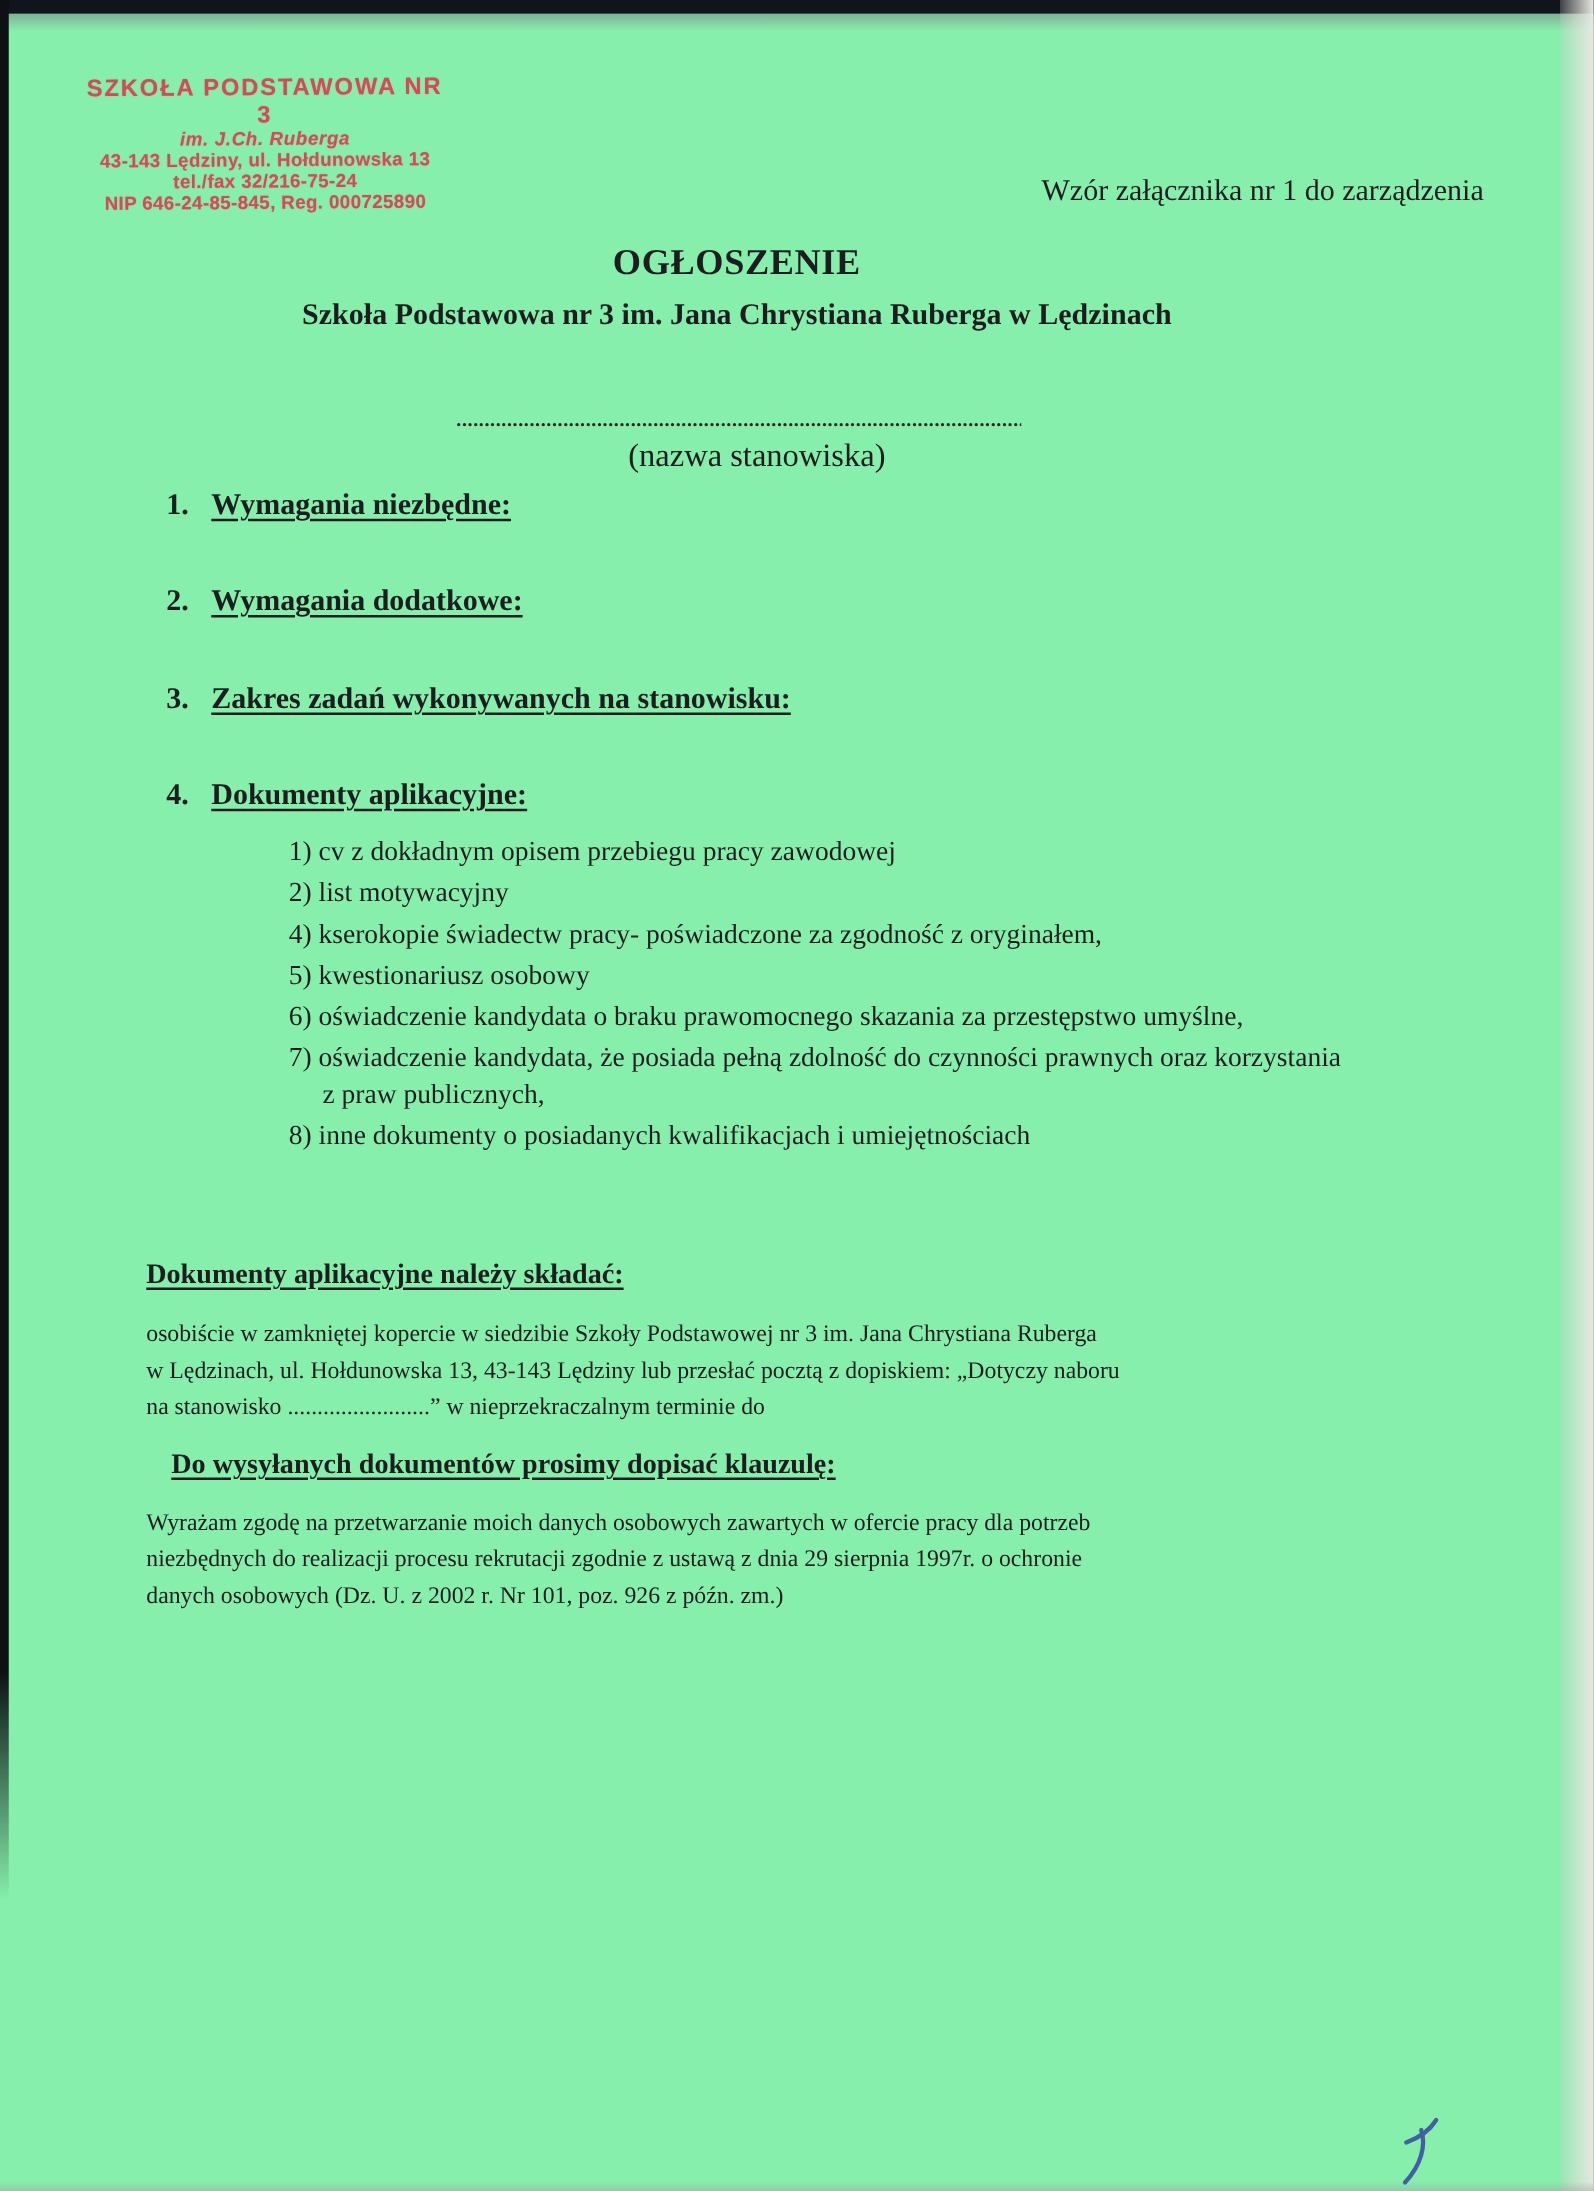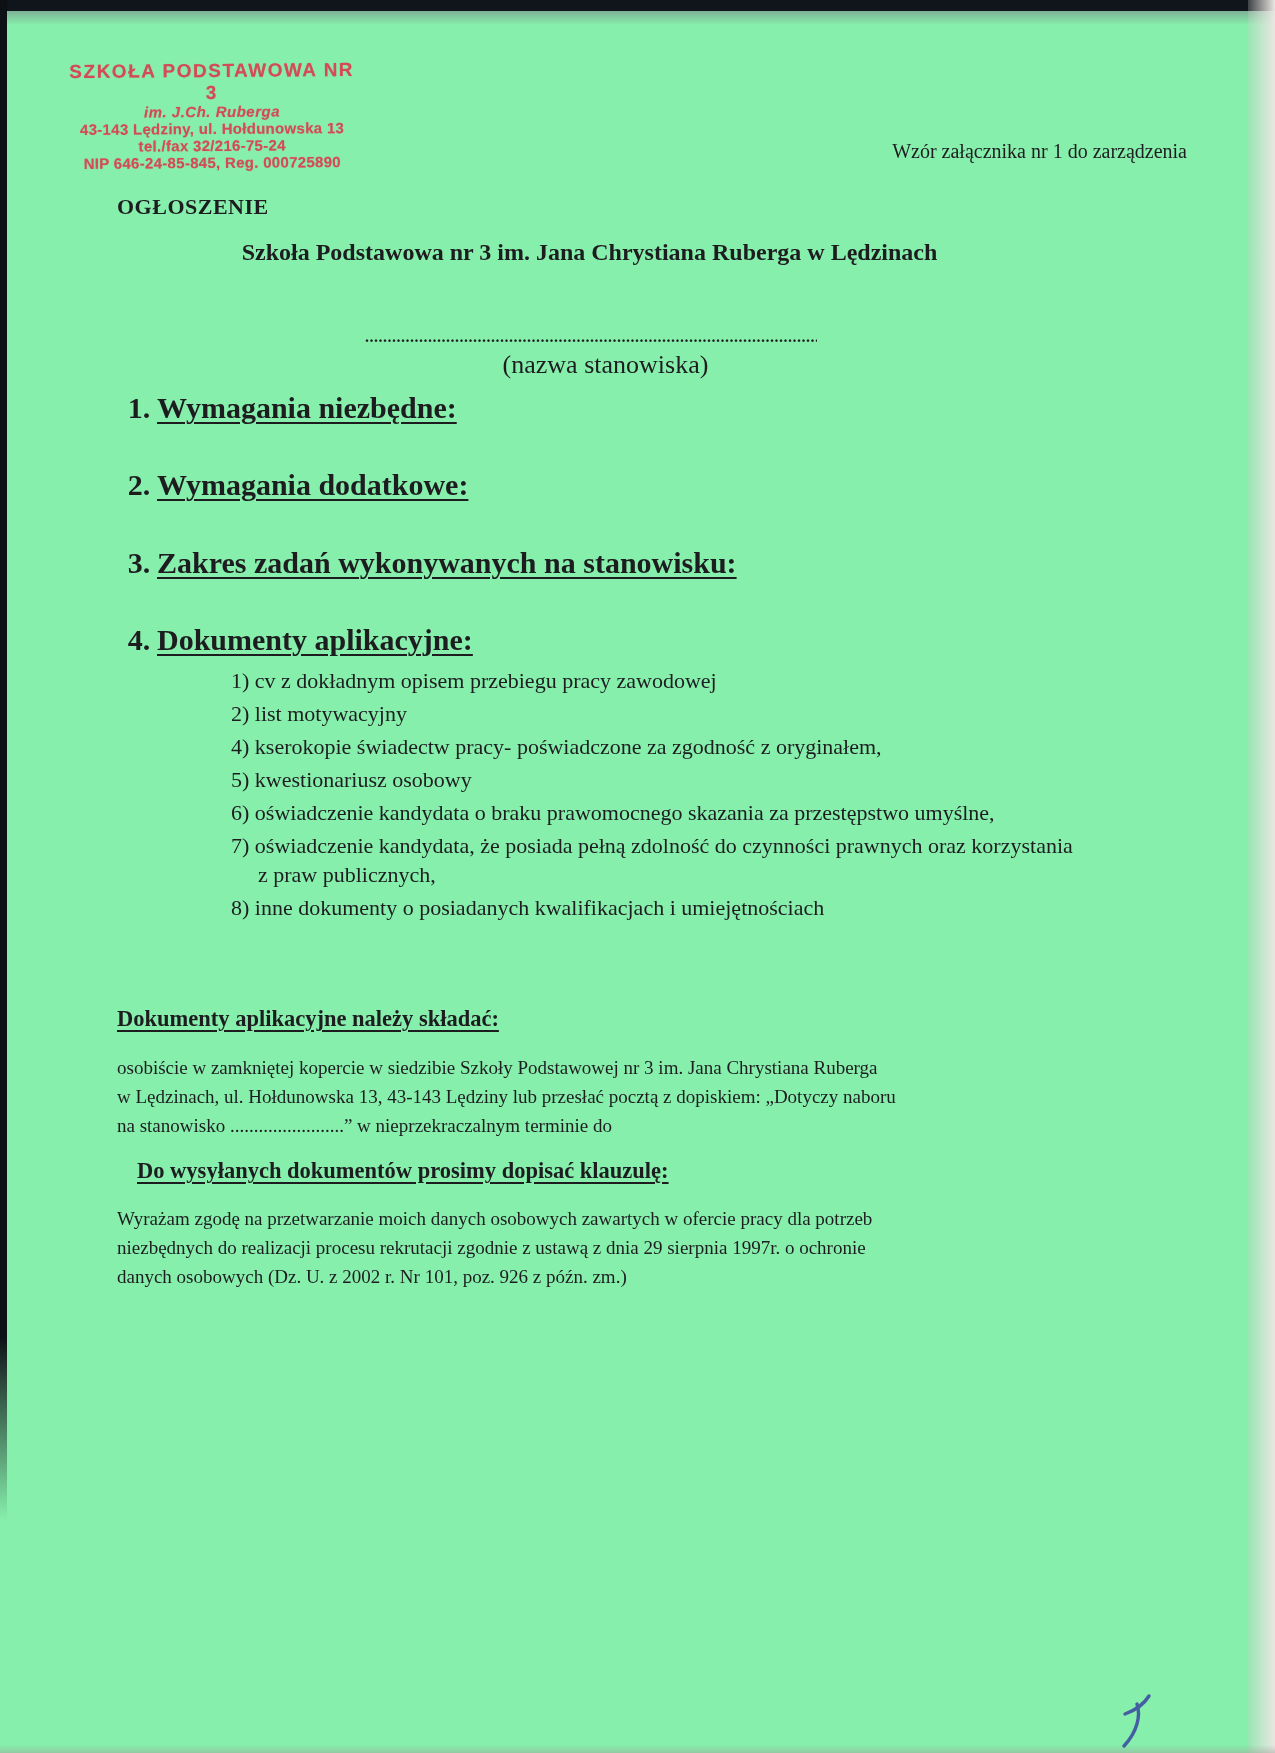--- a/index.html
+++ b/index.html
@@ -32,7 +32,7 @@
   .stamp-l3, .stamp-l4, .stamp-l5 { font-size:15px; line-height:17px; letter-spacing:.3px; }
 
   
-  .attachment-note { position:absolute; top:140px; right:88px; font-size:20px; }
+  .attachment-note { position:absolute; top:140px; right:88px; font-size:24px; }
   .content { position:absolute; left:117px; top:0; width:945px; height:100%; }
   .doc-title { position:absolute; top:194px; left:0; width:100%; text-align:left;
     font-size:22px; font-weight:bold; letter-spacing:.5px; }

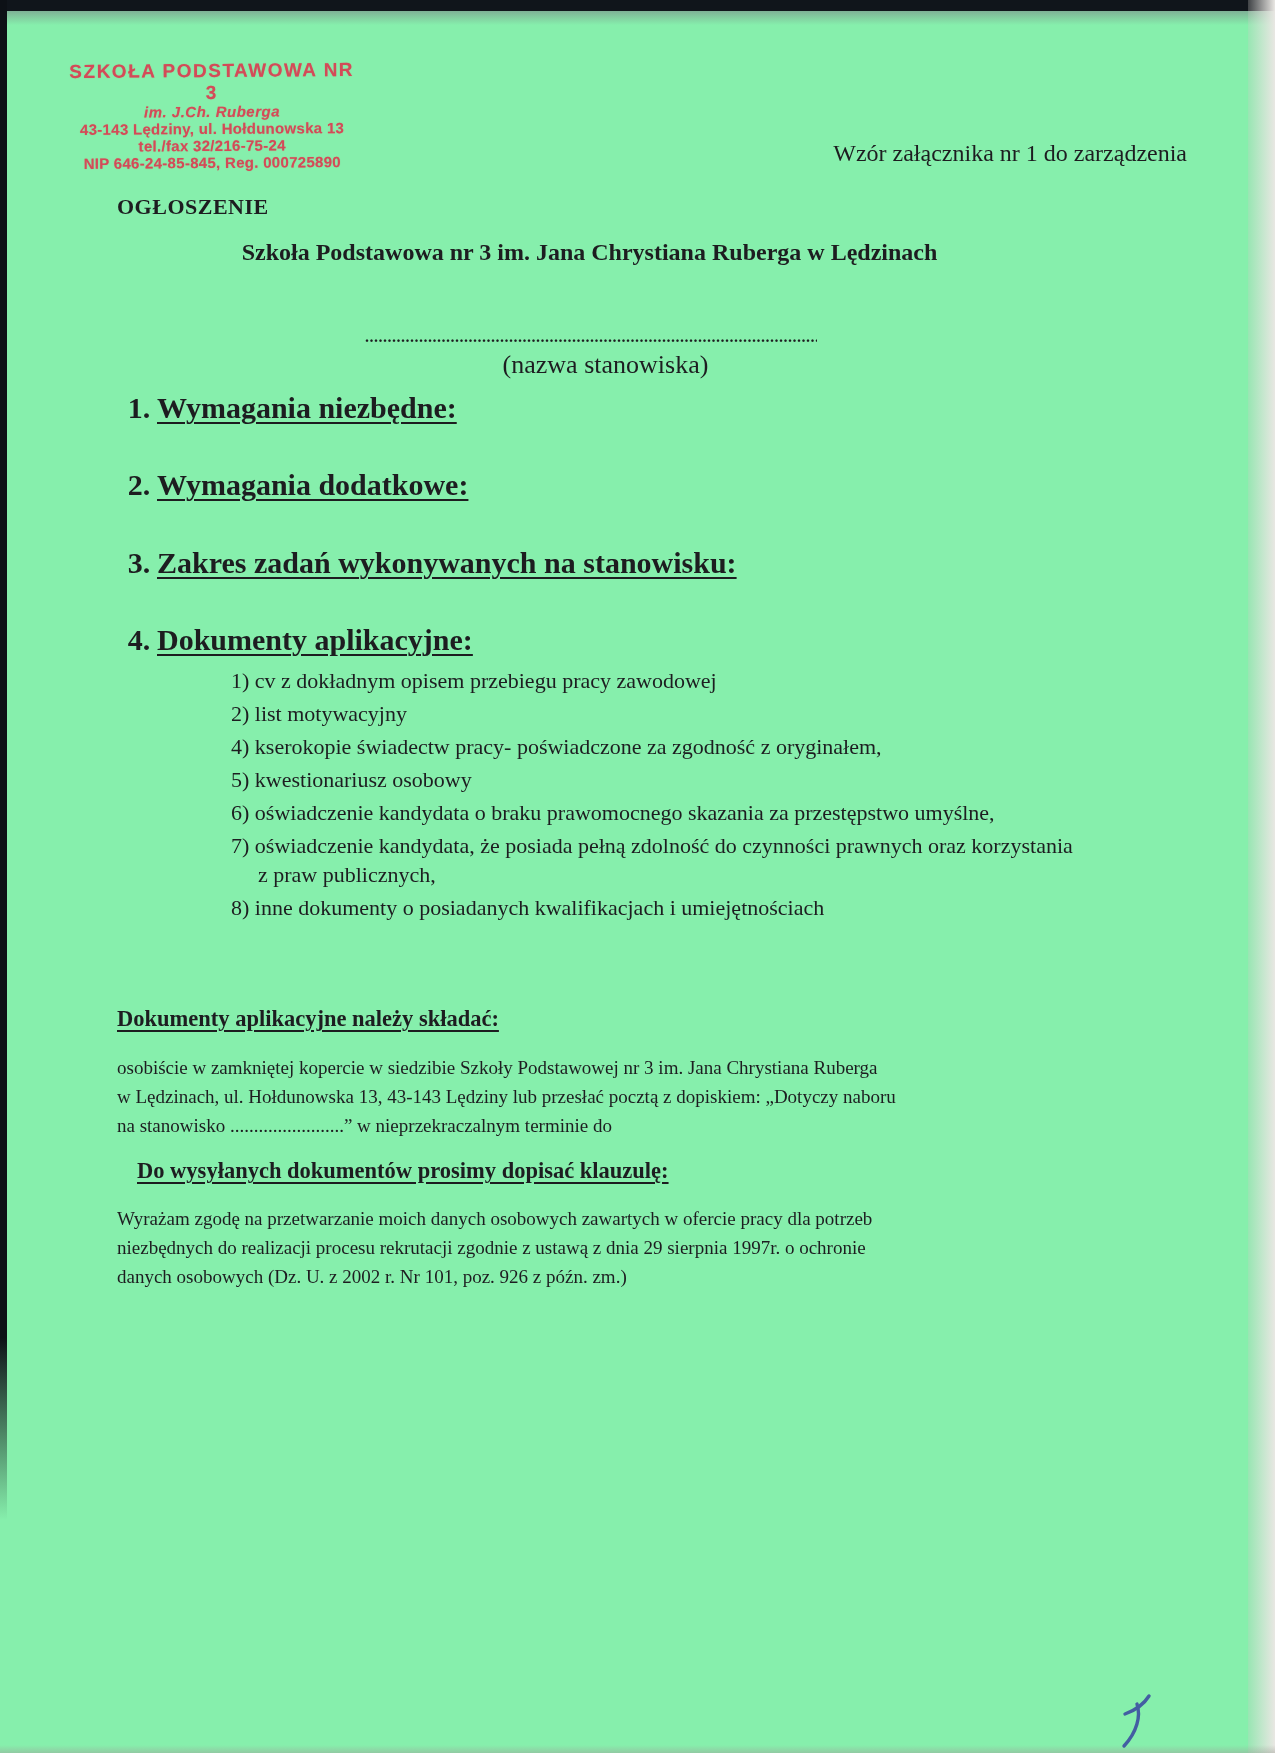--- a/index.html
+++ b/index.html
@@ -34,8 +34,8 @@
   
   .attachment-note { position:absolute; top:140px; right:88px; font-size:24px; }
   .content { position:absolute; left:117px; top:0; width:945px; height:100%; }
-  .doc-title { position:absolute; top:194px; left:0; width:100%; text-align:left;
-    font-size:22px; font-weight:bold; letter-spacing:.5px; }
+  .doc-title { position:absolute; top:194px; left:0; width:100%; text-align:center;
+    font-size:29px; font-weight:bold; letter-spacing:.5px; }
   .doc-subtitle { position:absolute; top:236px; left:0; width:100%; text-align:center;
     font-size:24px; font-weight:bold; line-height:33px; }
   .name-blank { position:absolute; top:328px; left:248px; width:452px; height:20px;

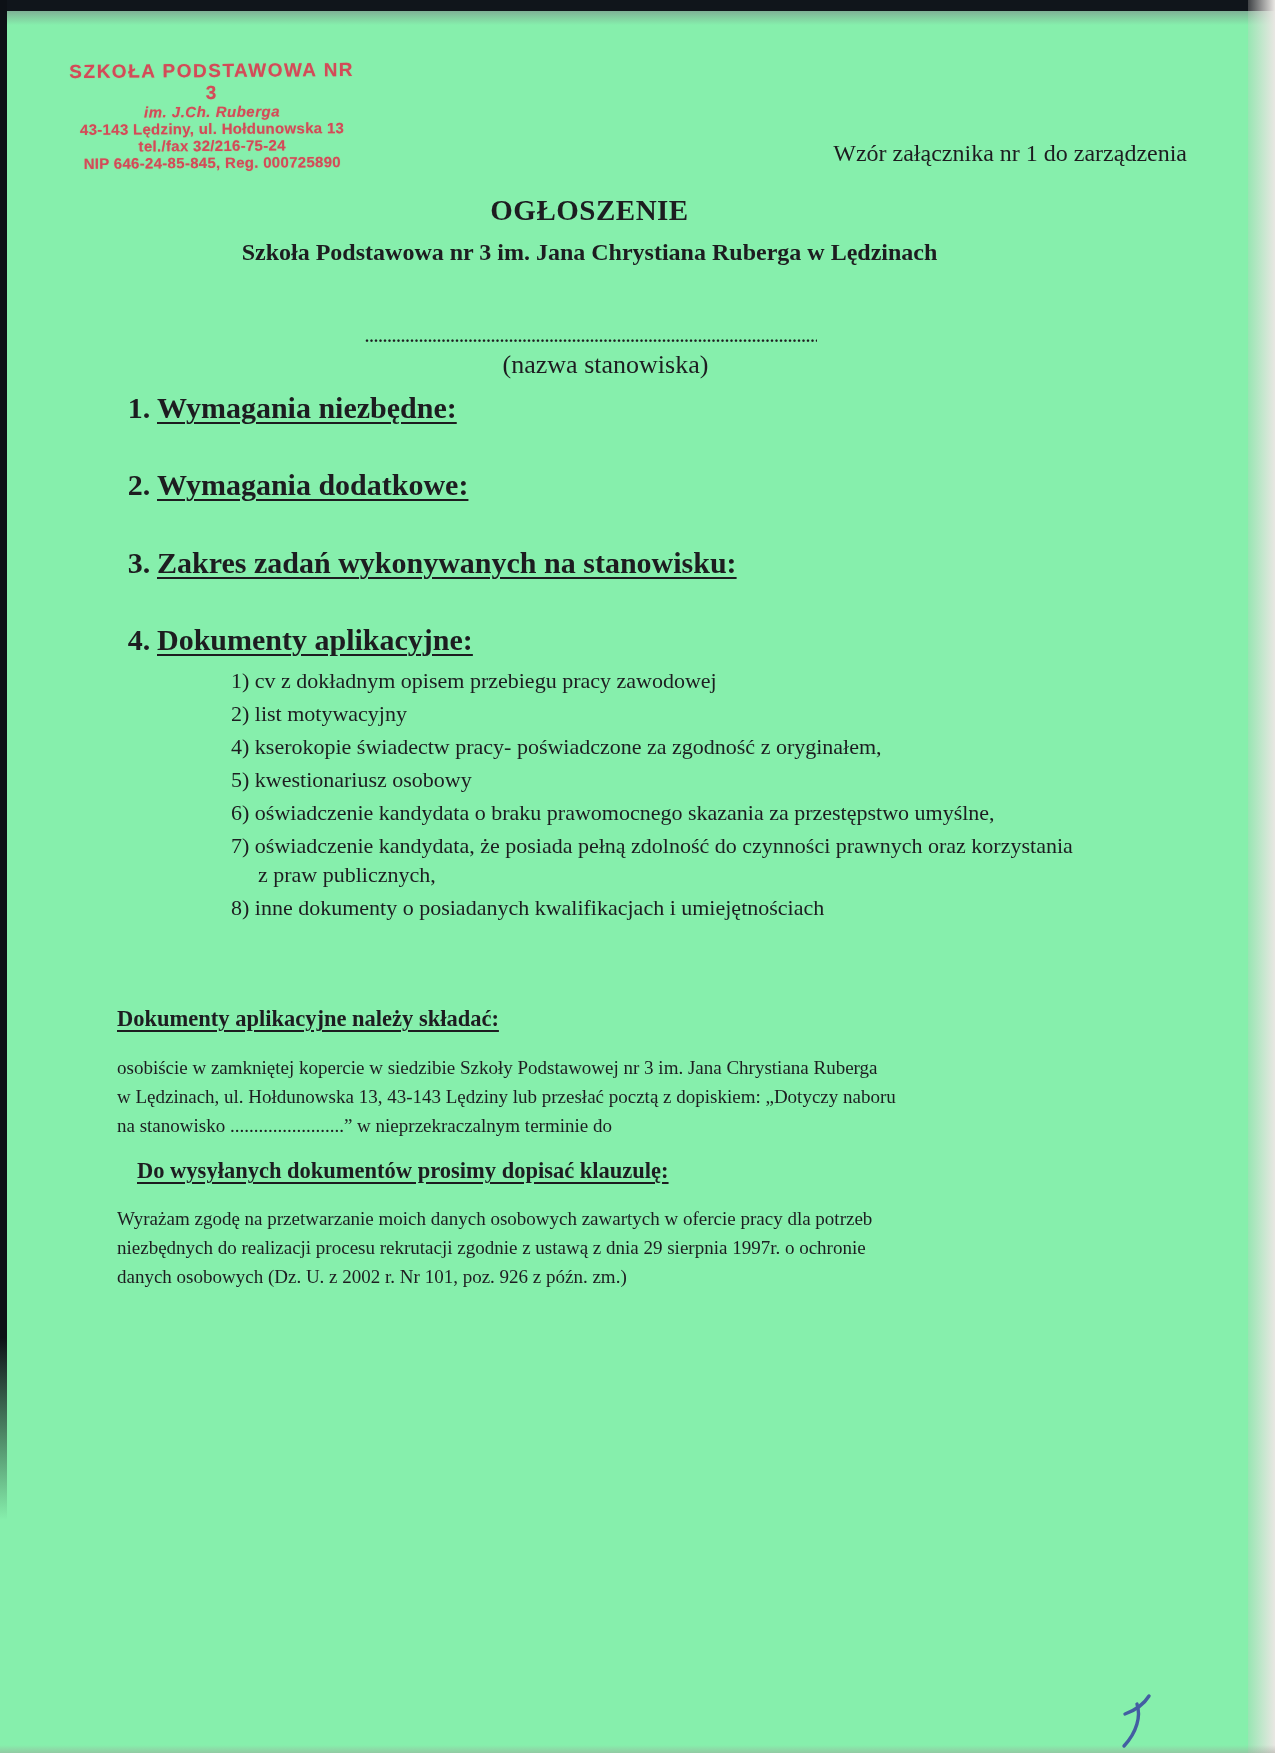--- a/index.html
+++ b/index.html
@@ -43,7 +43,7 @@
   .name-caption { position:absolute; top:350px; left:16px; width:100%; text-align:center; font-size:26px; }
 
   
-  .sec { position:absolute; left:4px; font-size:30px; font-weight:bold;text-align:center; }
+  .sec { position:absolute; left:16px; font-size:24px; font-weight:bold; }
   .sec .num { display:inline-block; width:36px; }
   .sec .ttl { text-decoration:underline; text-decoration-thickness:2px; text-underline-offset:4px; }
   .sec1 { top:391px; } .sec2 { top:468px; } .sec3 { top:546px; } .sec4 { top:623px; }

